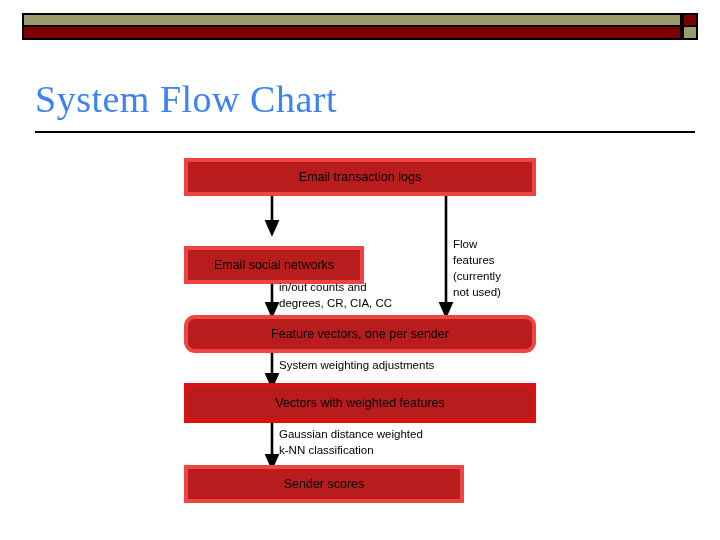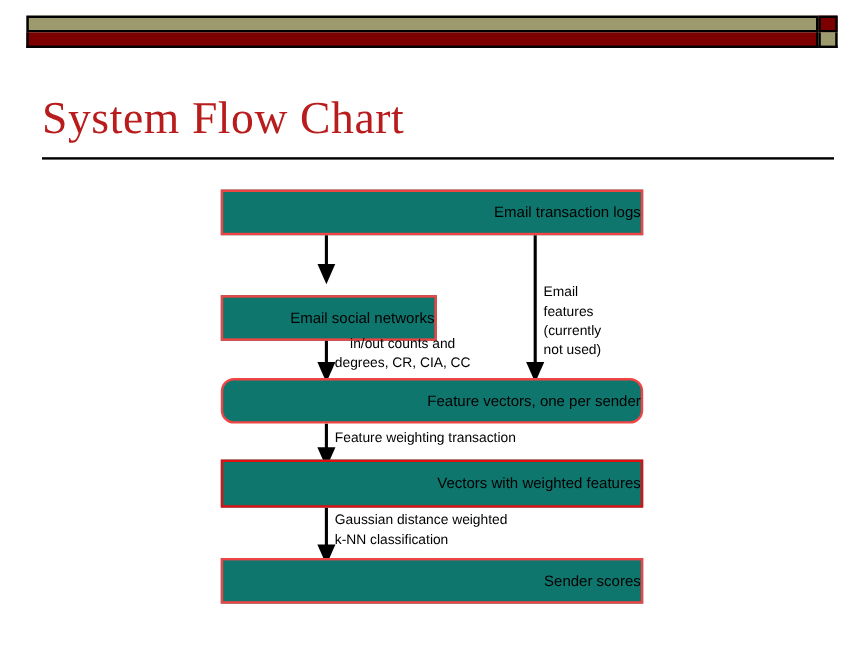--- a/index.html
+++ b/index.html
@@ -75,7 +75,7 @@
     font-family: "Liberation Serif", "DejaVu Serif", serif;
     font-size: 38px;
     line-height: 46px;
-    color: #b91c1c;
+    color: #3b82f6;
     letter-spacing: 0.5px;
     white-space: nowrap;
   }

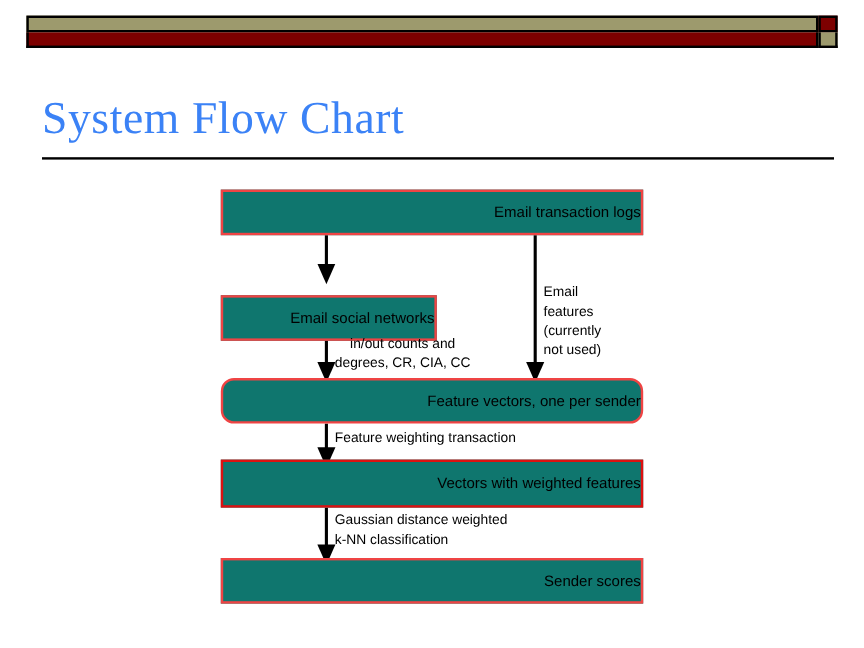--- a/index.html
+++ b/index.html
@@ -99,11 +99,11 @@
   .node-box {
     position: absolute;
     box-sizing: border-box;
-    background: #0f766e;
-    border: 2px solid #ef4444;
+    background: #b91c1c;
+    border: 4px solid #ef4444;
     display: flex;
     align-items: center;
-    justify-content: flex-end;
+    justify-content: center;
     color: #000000;
     font-size: 12.5px;
     font-family: "Liberation Sans", sans-serif;

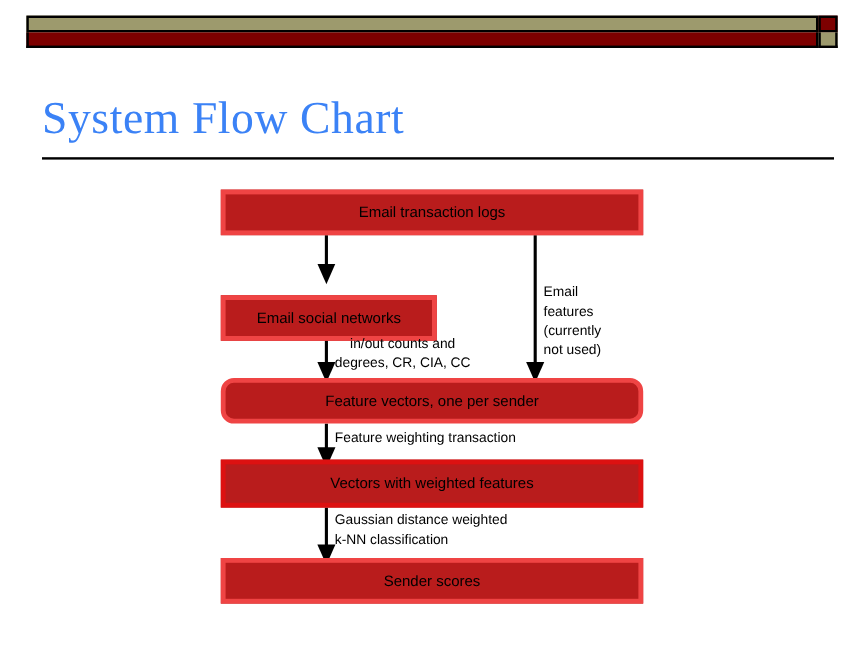--- a/index.html
+++ b/index.html
@@ -191,7 +191,7 @@
   </div>
 
   <div class="edge-label" style="left:453px; top:236px;">
-    <div>Email</div>
+    <div>Flow</div>
     <div>features</div>
     <div>(currently</div>
     <div>not used)</div>

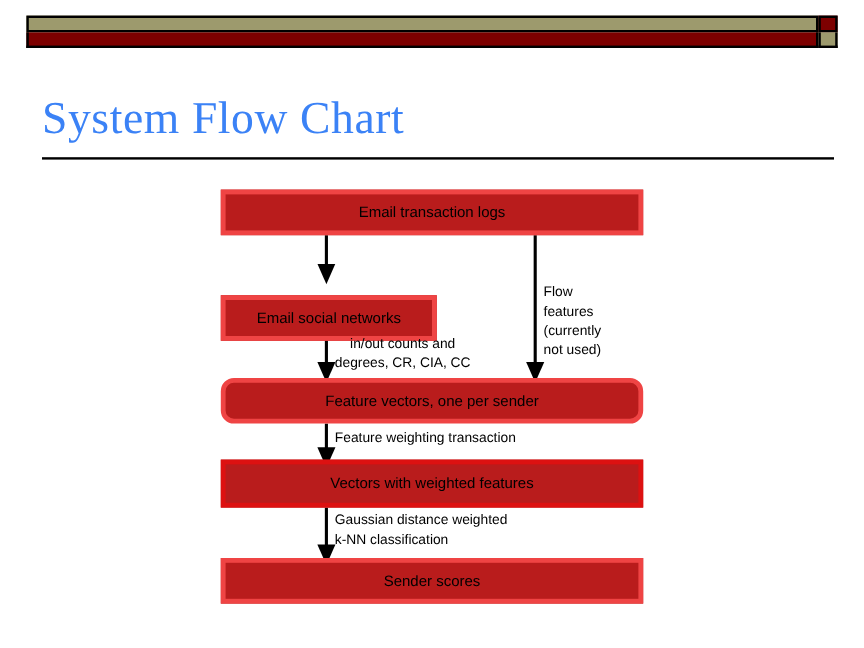--- a/index.html
+++ b/index.html
@@ -185,7 +185,7 @@
   </div>
 
 
-  <div class="edge-label" style="left:279px; top:279px;text-align:center;">
+  <div class="edge-label" style="left:279px; top:279px;">
     <div>in/out counts and</div>
     <div>degrees, CR, CIA, CC</div>
   </div>

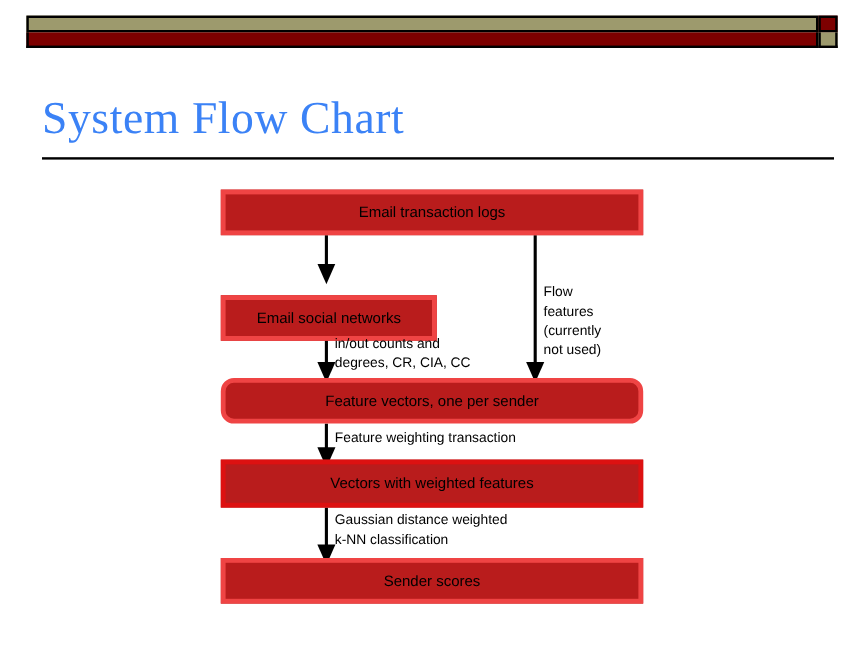--- a/index.html
+++ b/index.html
@@ -198,7 +198,7 @@
   </div>
 
   <div class="edge-label" style="left:279px; top:357px;">
-    <div>Feature weighting transaction</div>
+    <div>System weighting adjustments</div>
   </div>
 
   <div class="edge-label" style="left:279px; top:426px;">

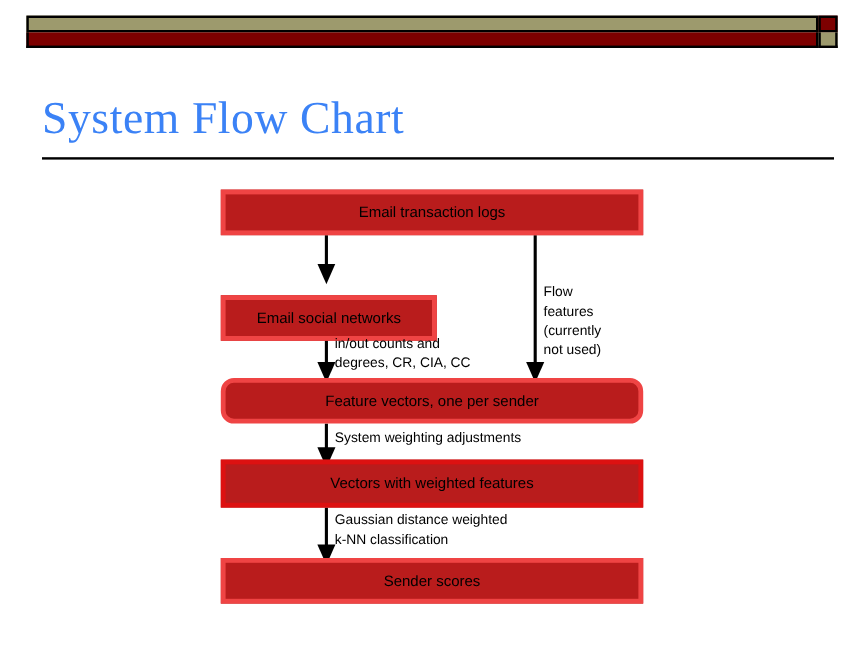--- a/index.html
+++ b/index.html
@@ -180,7 +180,7 @@
     <span>Vectors with weighted features</span>
   </div>
 
-  <div class="node-box" style="left:184px; top:465px; width:352px; height:38px;">
+  <div class="node-box" style="left:184px; top:465px; width:280px; height:38px;">
     <span>Sender scores</span>
   </div>
 

